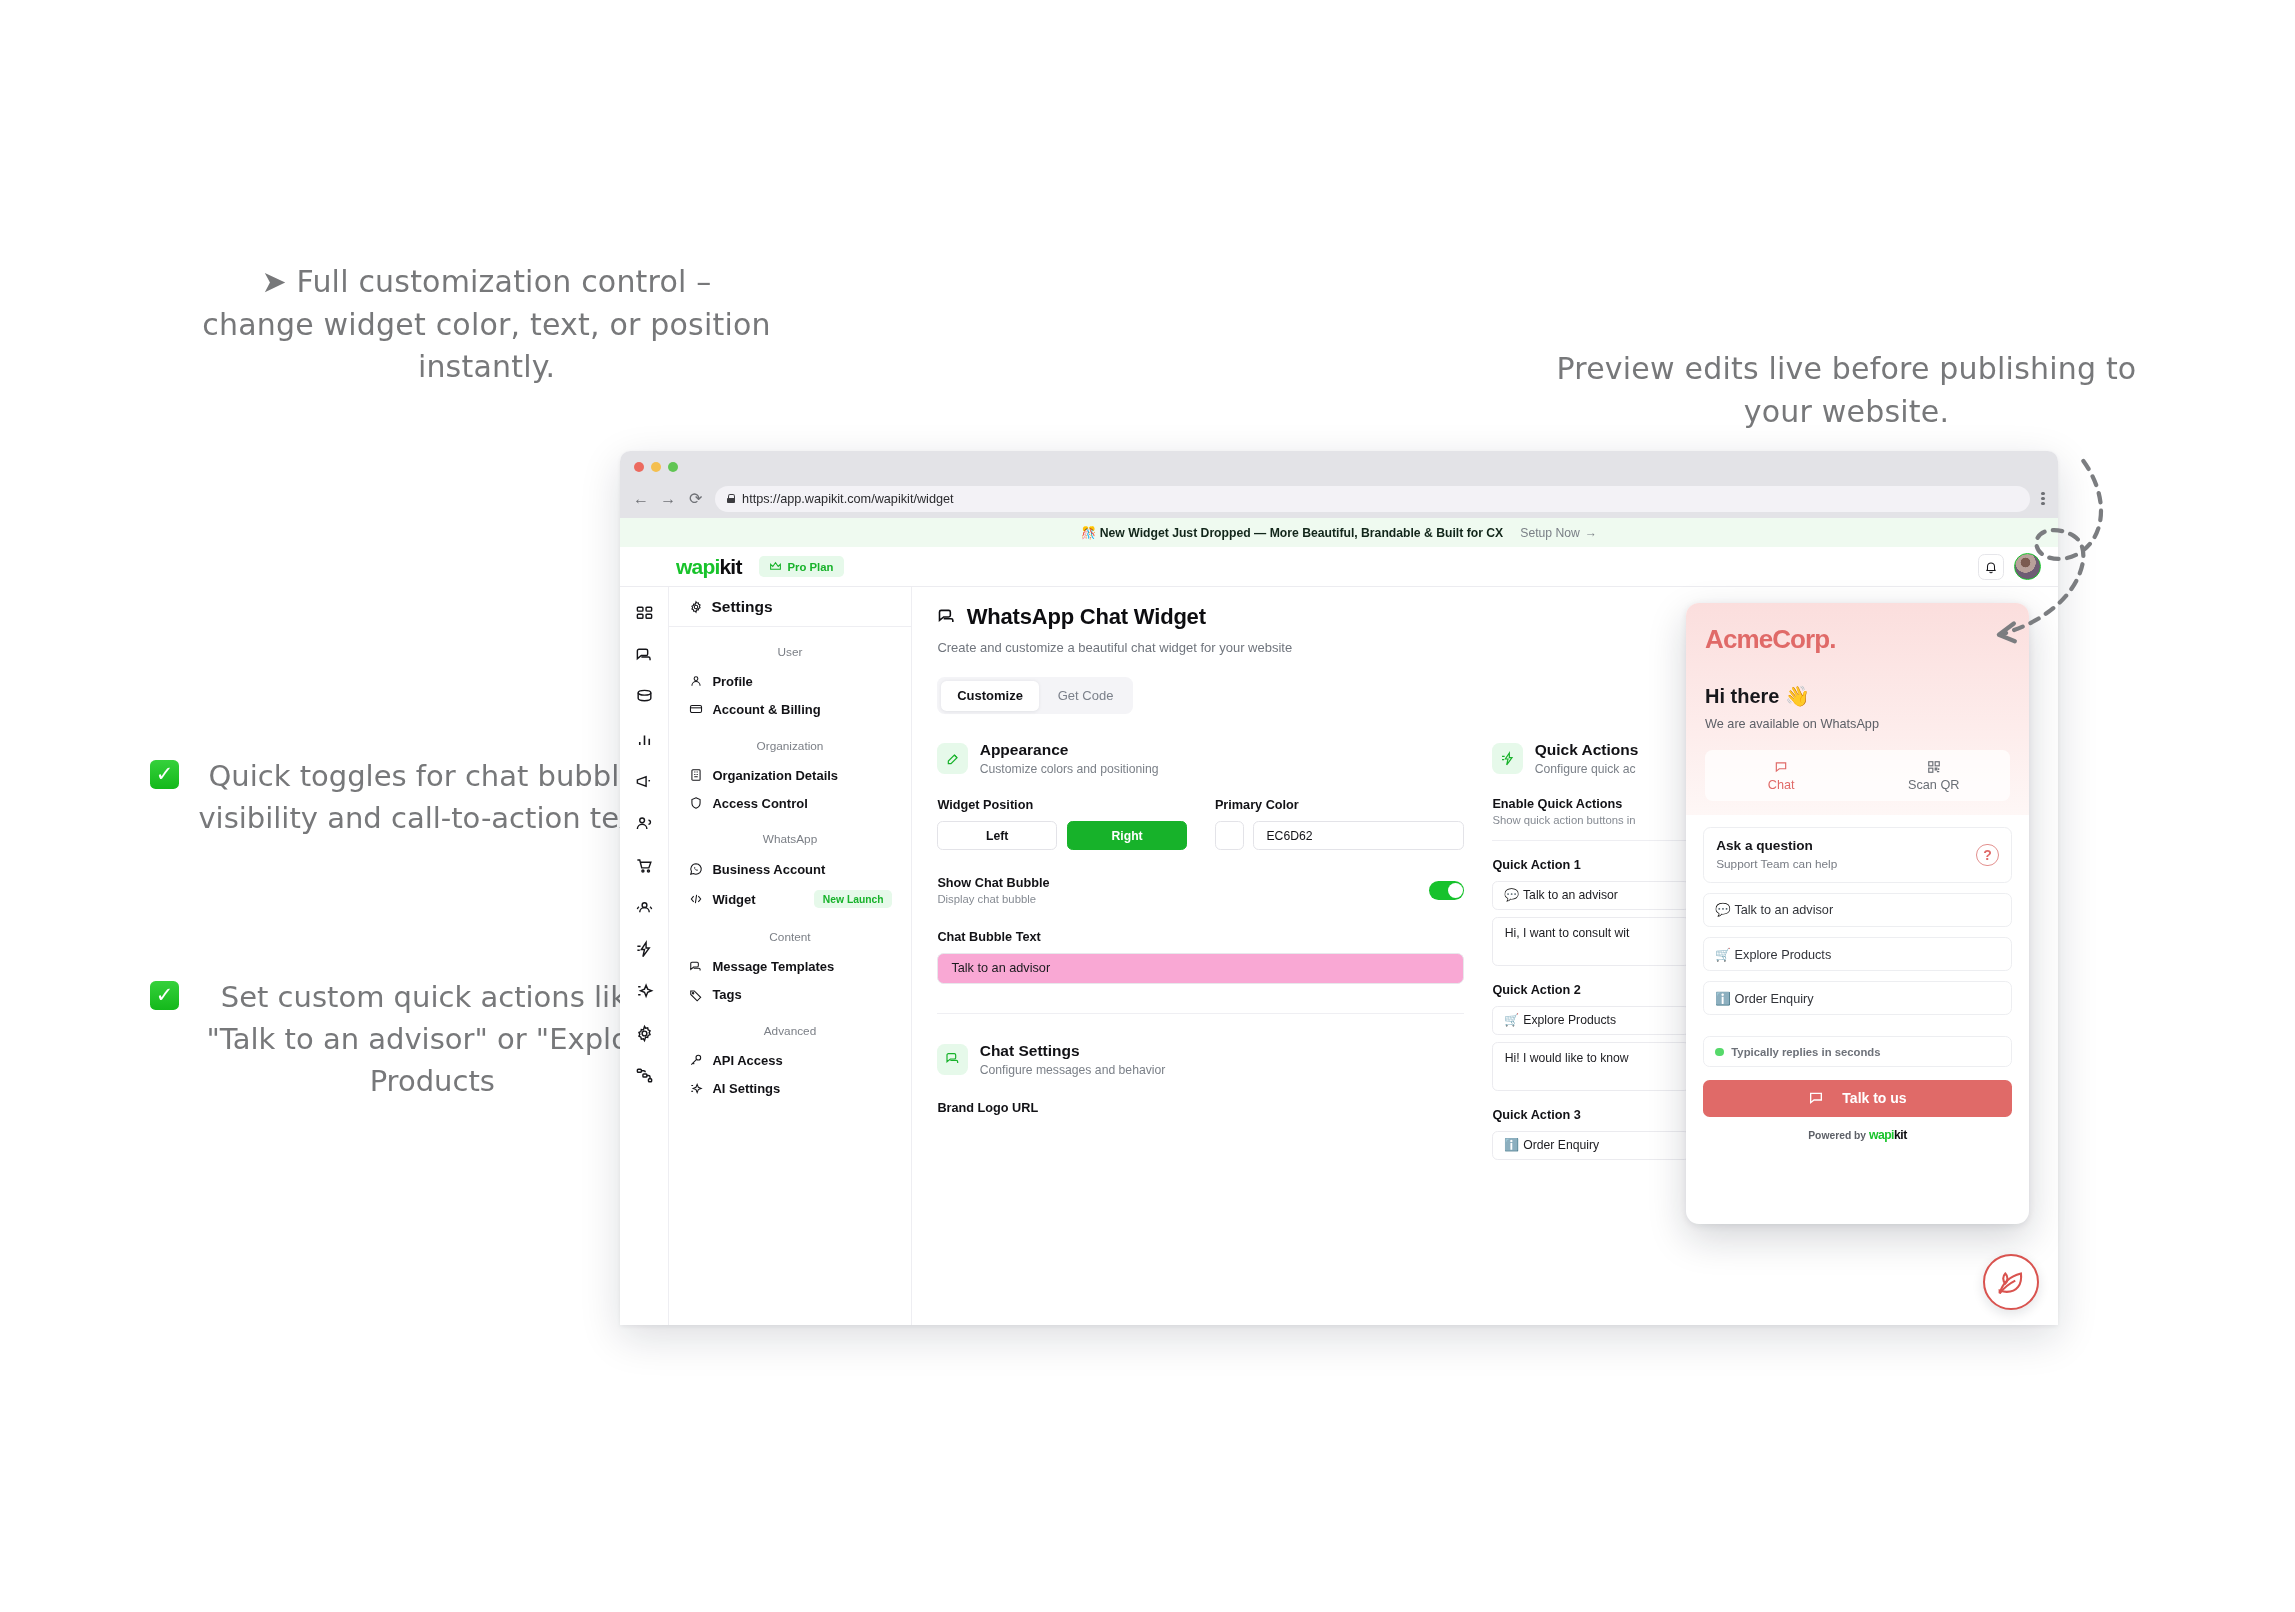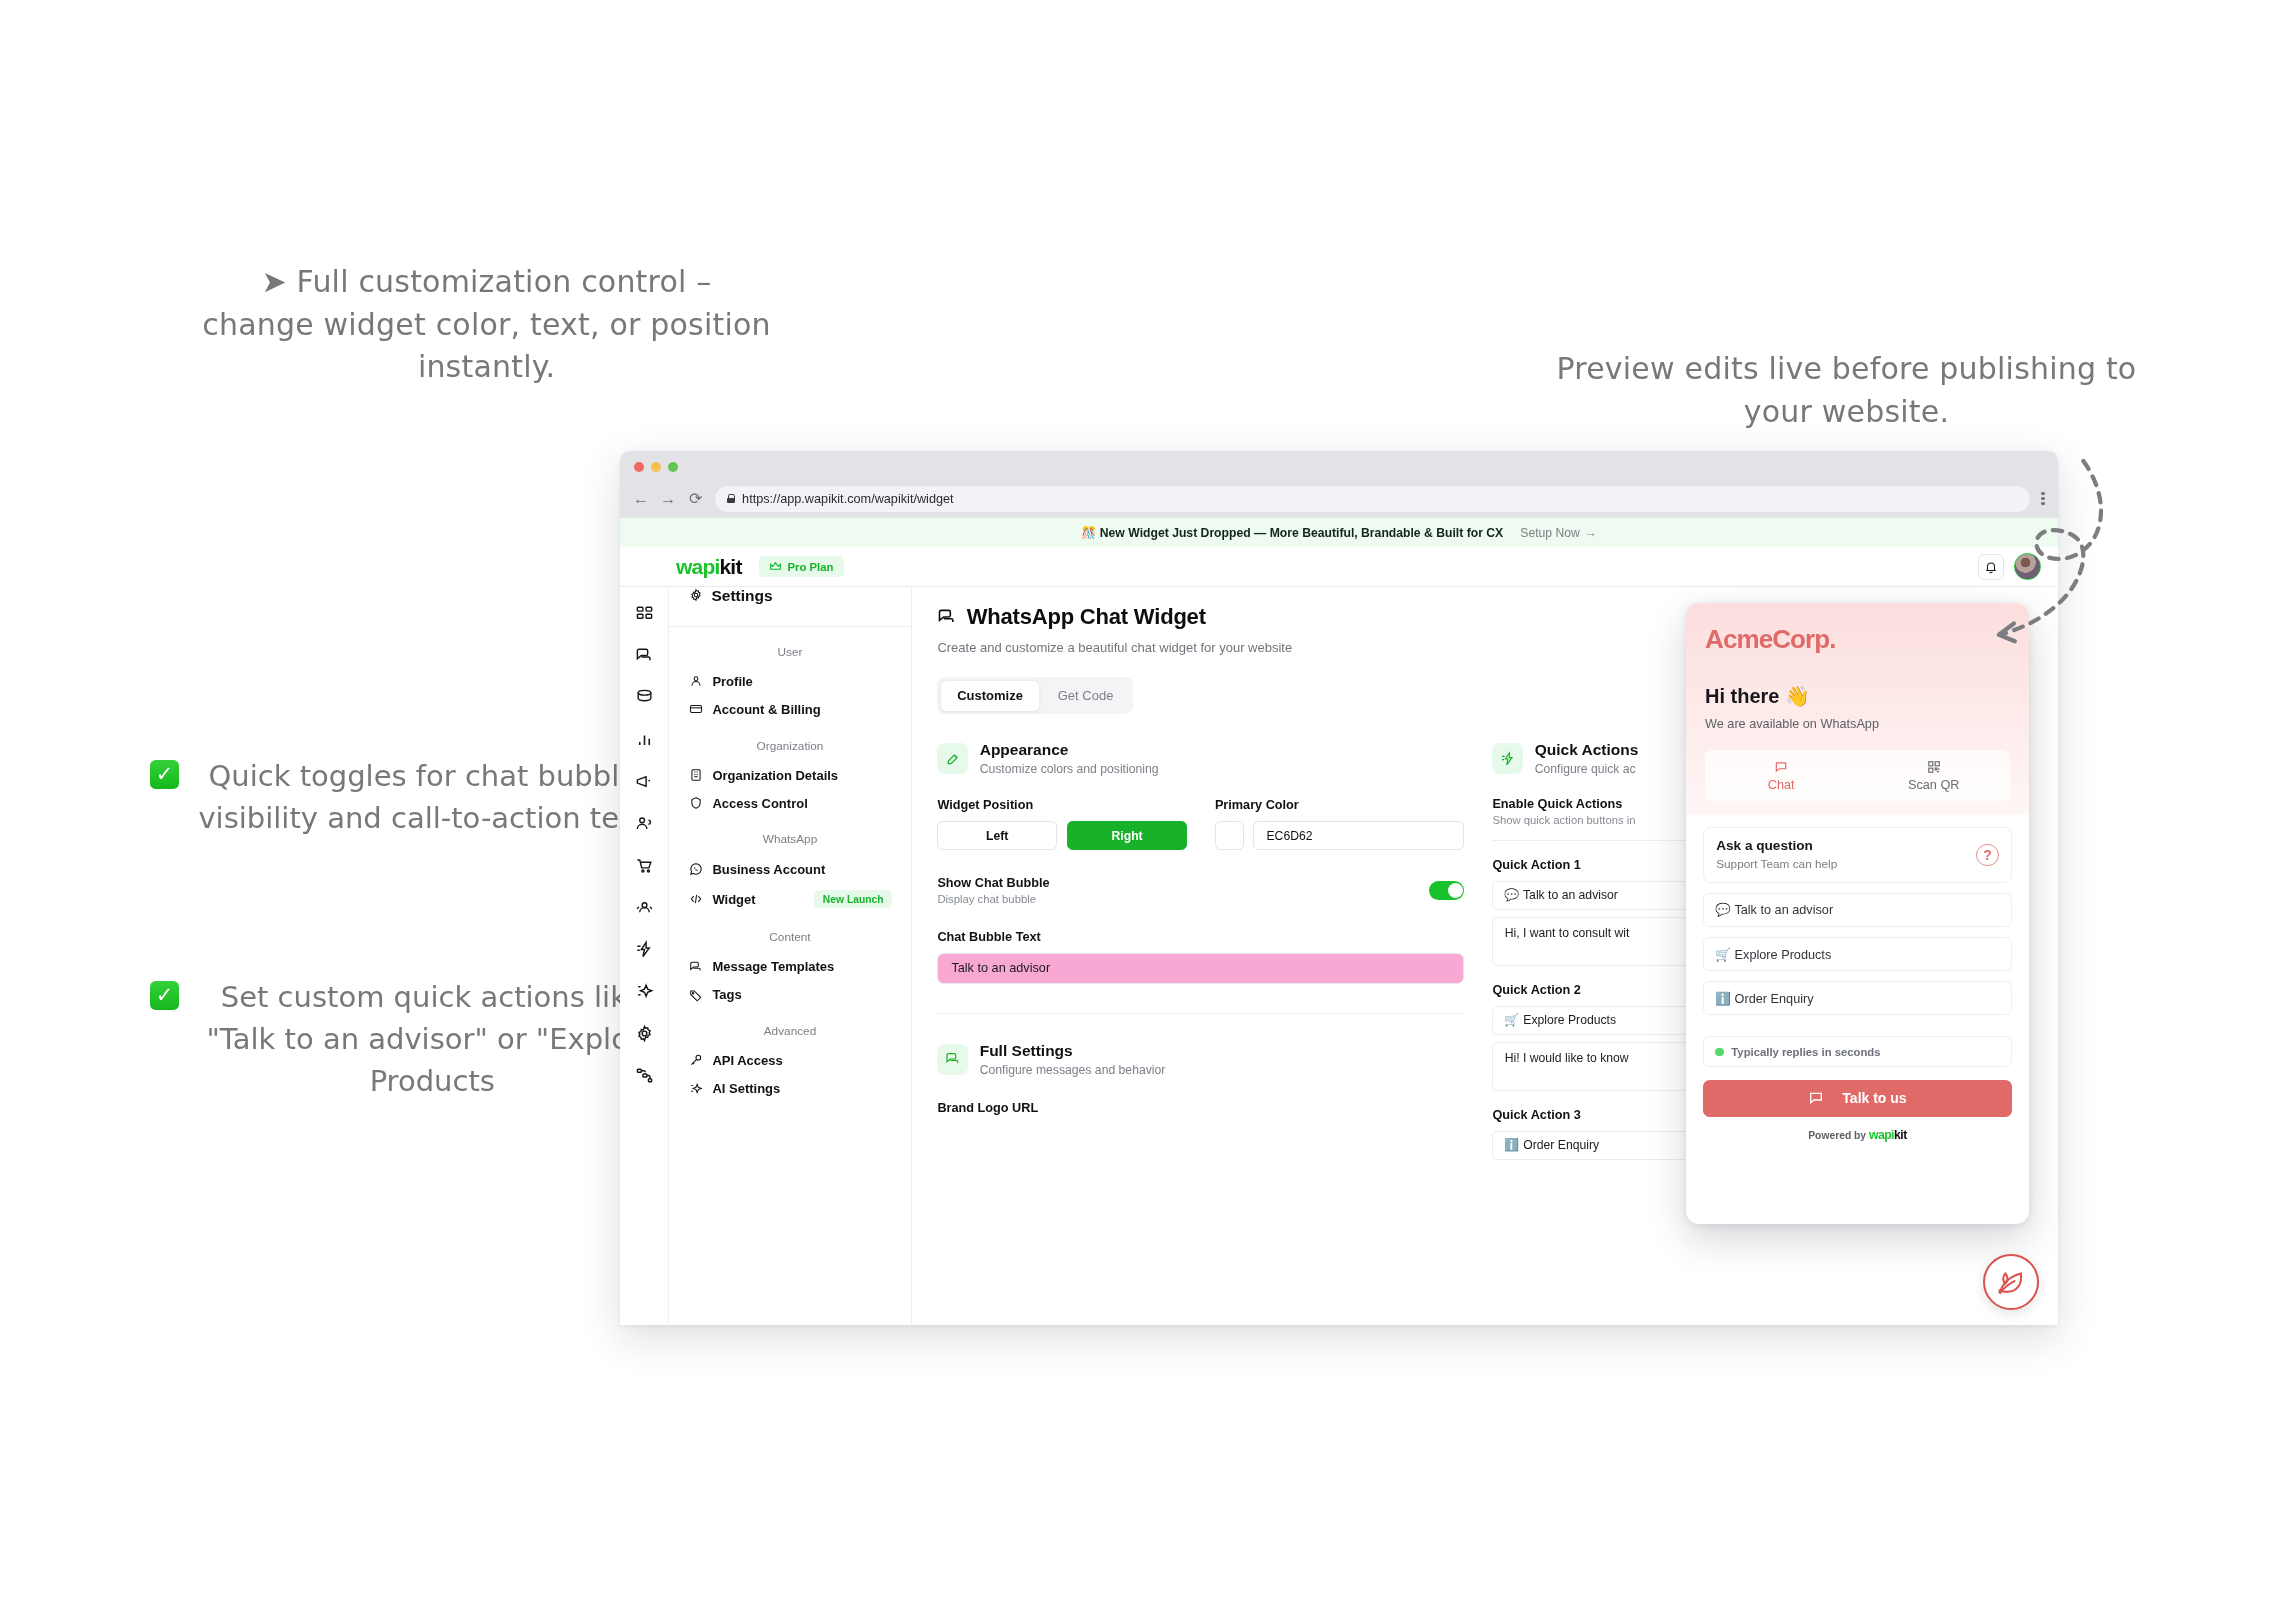--- a/index.html
+++ b/index.html
@@ -100,7 +100,7 @@
   .rail-icon svg{ width: 19px; height: 19px; }
 
   .settingsnav { width: 243px; border-right:0.5px solid #eeeef2; }
-  .sn-head { height: 40px; display:flex; align-items:flex-start; gap:8.5px; padding: 0 19px; border-bottom:0.5px solid #eeeef2; }
+  .sn-head { height: 40px; display:flex; align-items:center; gap:8.5px; padding: 0 19px; border-bottom:0.5px solid #eeeef2; }
   .sn-head-title { font-size: 15.5px; font-weight: 700; color:#111114; }
   .sn-body { padding: 13px 19px 0 19px; text-align: center; }
   .sn-group { font-size: 11.8px; color:#7b7f86; margin: 15px 0 8.5px 0; }

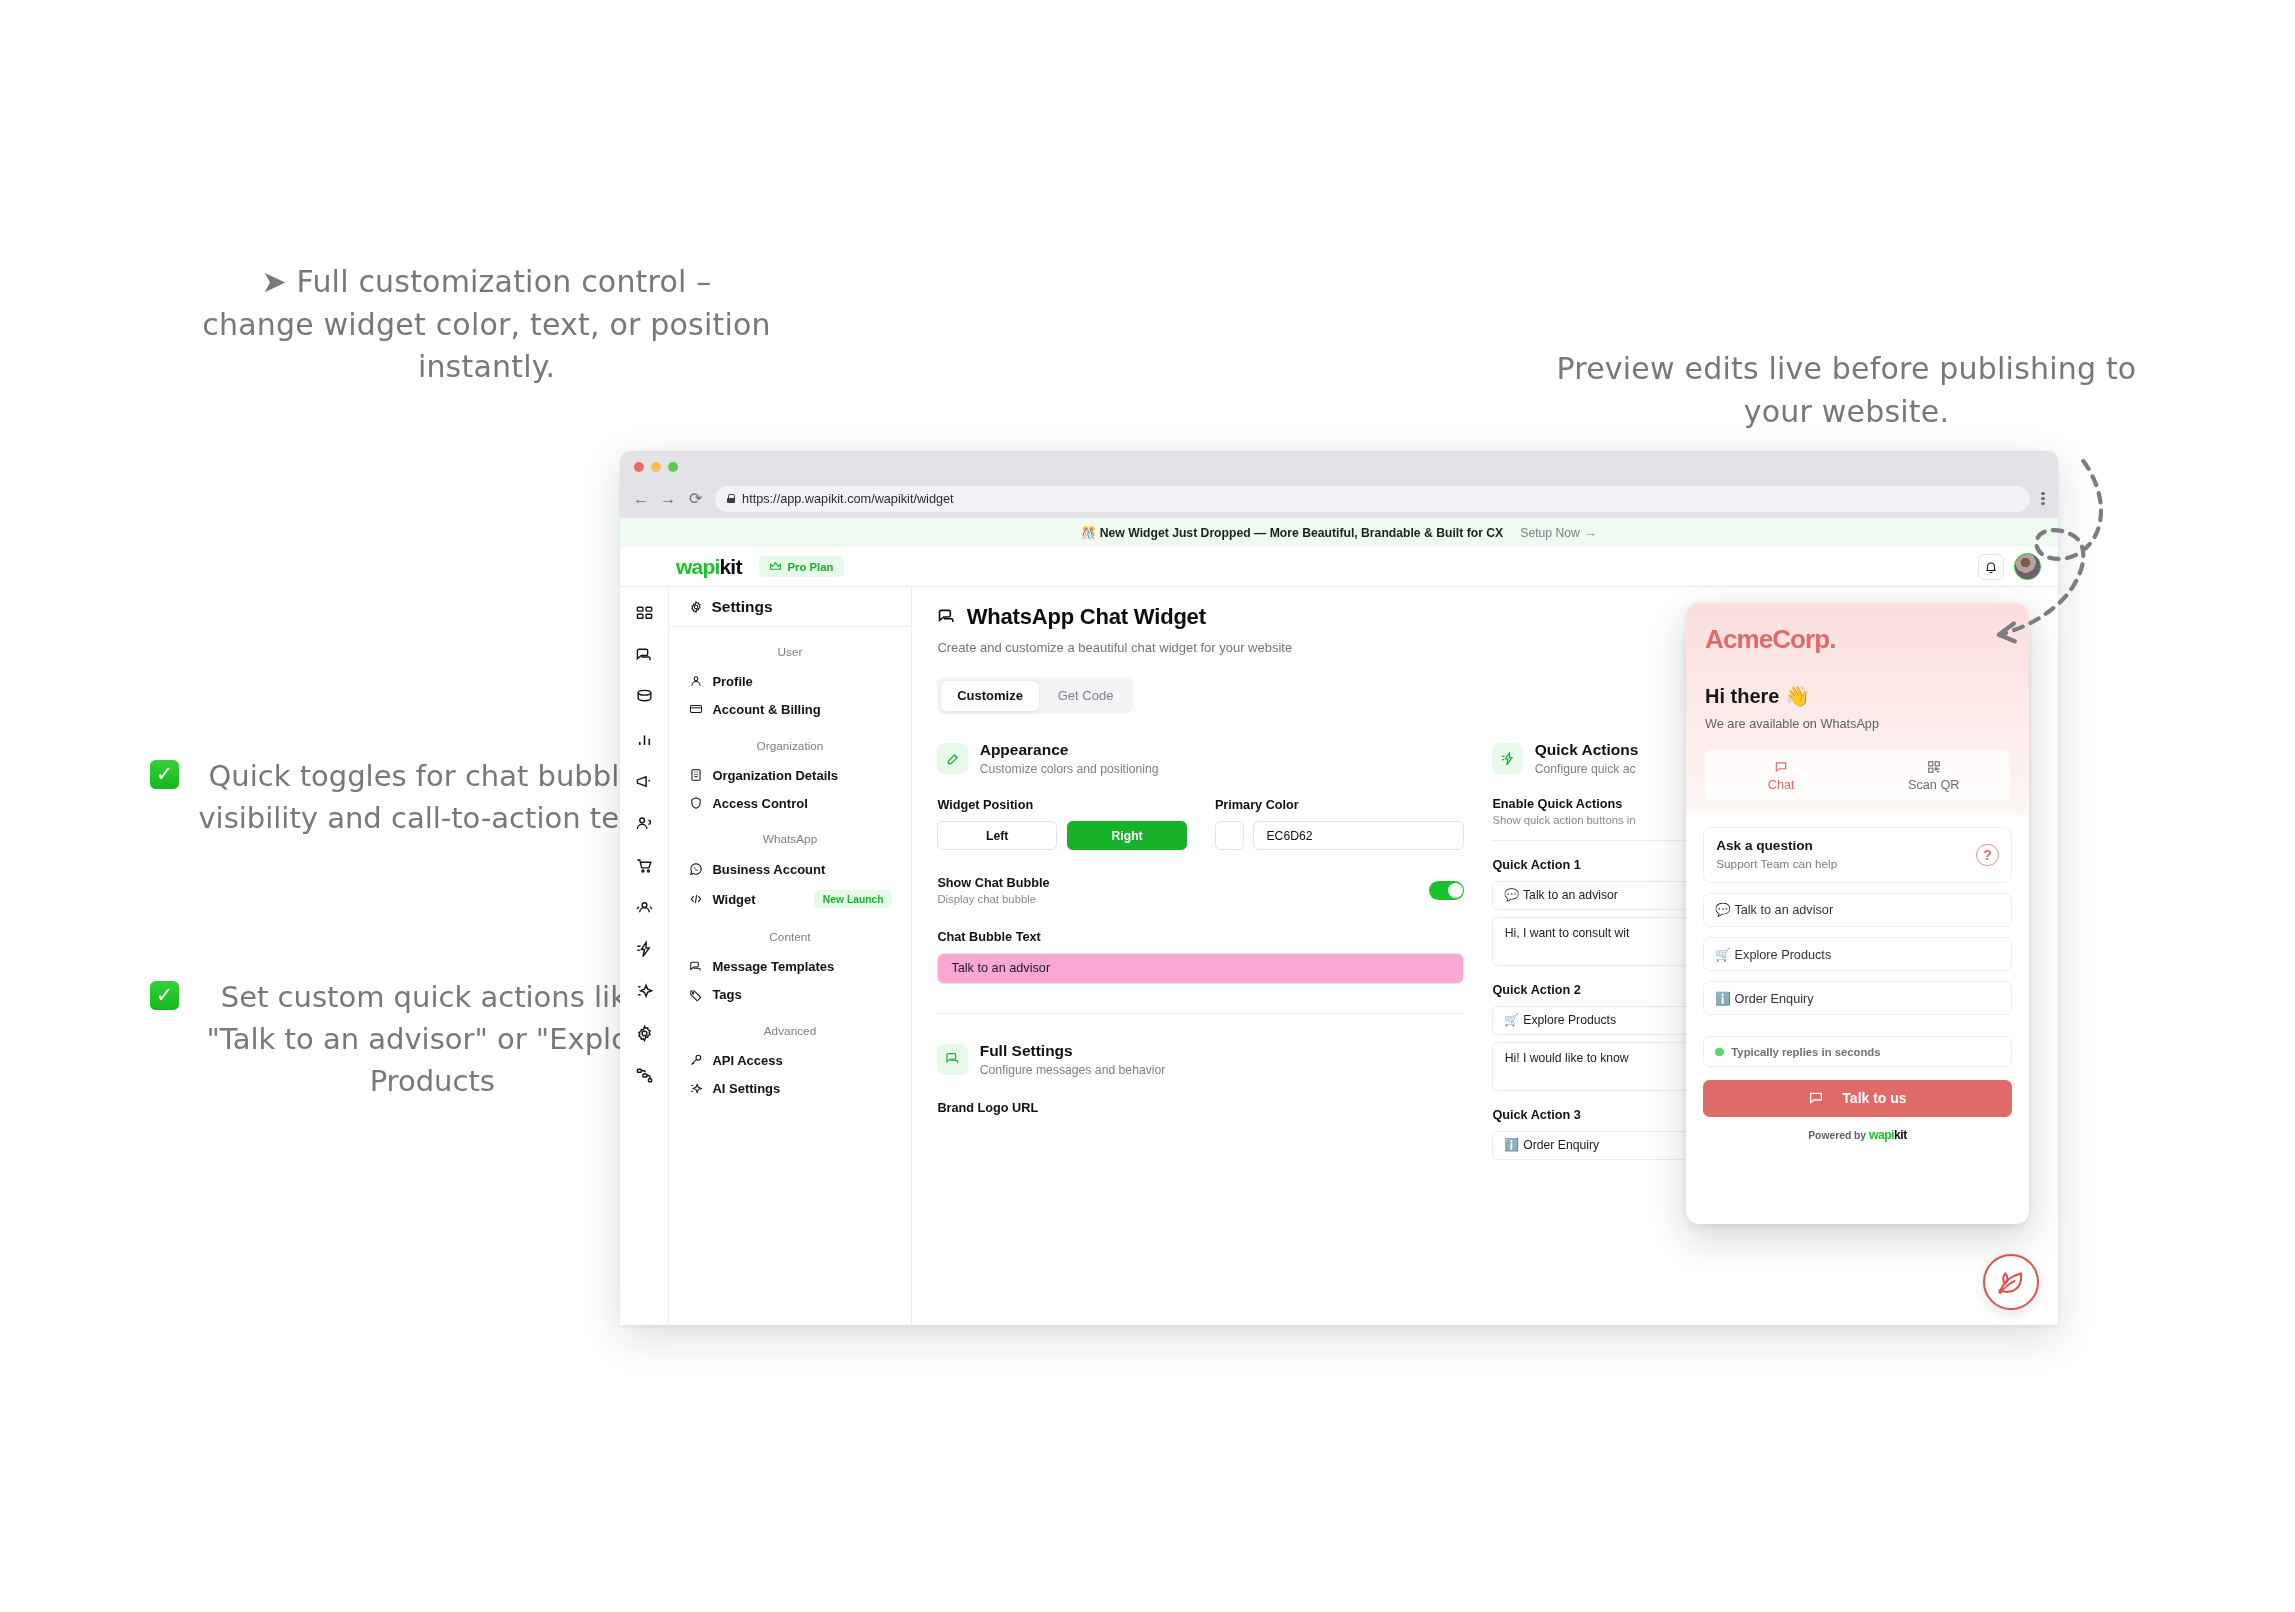--- a/index.html
+++ b/index.html
@@ -556,7 +556,7 @@
                     </svg>
                 </div>
                 <div>
-                  <div class="sec-title">Full Settings</div>
+                  <div class="sec-title">Chat Settings</div>
                   <div class="sec-sub">Configure messages and behavior</div>
                 </div>
               </div>

